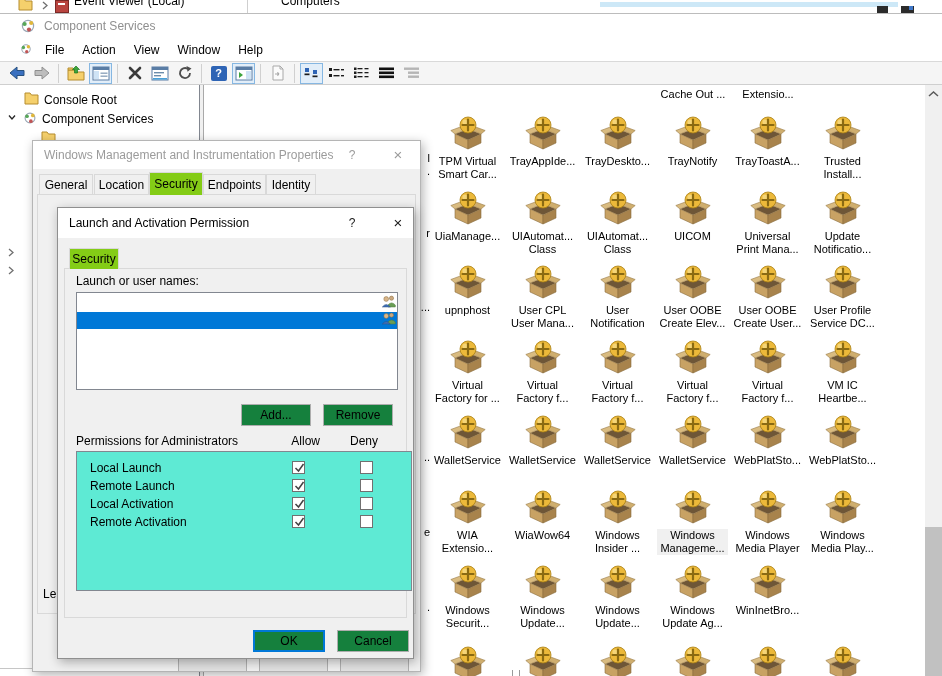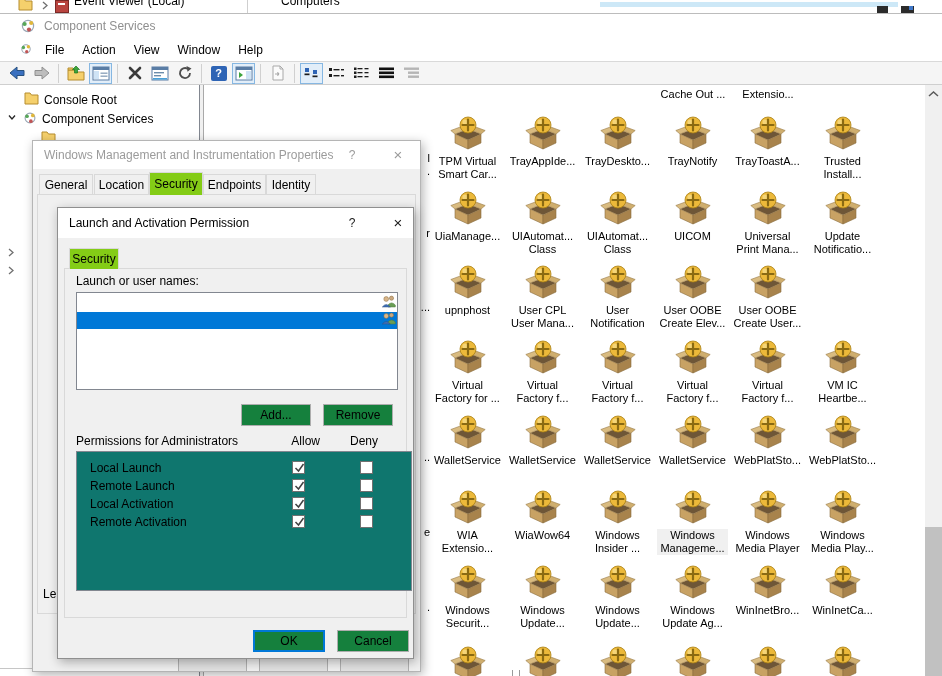--- a/index.html
+++ b/index.html
@@ -530,6 +530,17 @@
     <path d="M18 4.5 V15.5 M12.5 10 H23.5" stroke="#8a6a12" stroke-width="2.2" stroke-linecap="round"></path>
   </svg><div class="grid-label">User OOBE
 Create User...</div></div>
+      <div class="grid-item" style="left: 805px; top: 264px;"><svg class="box-icon" width="36" height="36" viewBox="0 0 36 36">
+    <path d="M18 14 L5 19 L18 25 L31 19 Z" fill="#6e5637"></path>
+    <path d="M5 19 L5 28 L18 34 L18 25 Z" fill="#c8a264" stroke="#8a6d3e" stroke-width="0.6"></path>
+    <path d="M31 19 L31 28 L18 34 L18 25 Z" fill="#a8834c" stroke="#8a6d3e" stroke-width="0.6"></path>
+    <path d="M5 19 L0.8 15.5 L13 11 L18 14 Z" fill="#d9bb80" stroke="#9a7c48" stroke-width="0.6"></path>
+    <path d="M31 19 L35.2 15.5 L23 11 L18 14 Z" fill="#cfae6e" stroke="#9a7c48" stroke-width="0.6"></path>
+    <circle cx="18" cy="10" r="8" fill="#ecb93a" stroke="#a87f14" stroke-width="0.8"></circle>
+    <circle cx="15" cy="7" r="2.6" fill="#f7dc87" opacity="0.8"></circle>
+    <path d="M18 4.5 V15.5 M12.5 10 H23.5" stroke="#8a6a12" stroke-width="2.2" stroke-linecap="round"></path>
+  </svg><div class="grid-label">User Profile
+Service DC...</div></div>
       <div class="grid-frag" style="top: 301px;">...</div>
       <div class="grid-item" style="left: 430px; top: 339px;"><svg class="box-icon" width="36" height="36" viewBox="0 0 36 36">
     <path d="M18 14 L5 19 L18 25 L31 19 Z" fill="#6e5637"></path>

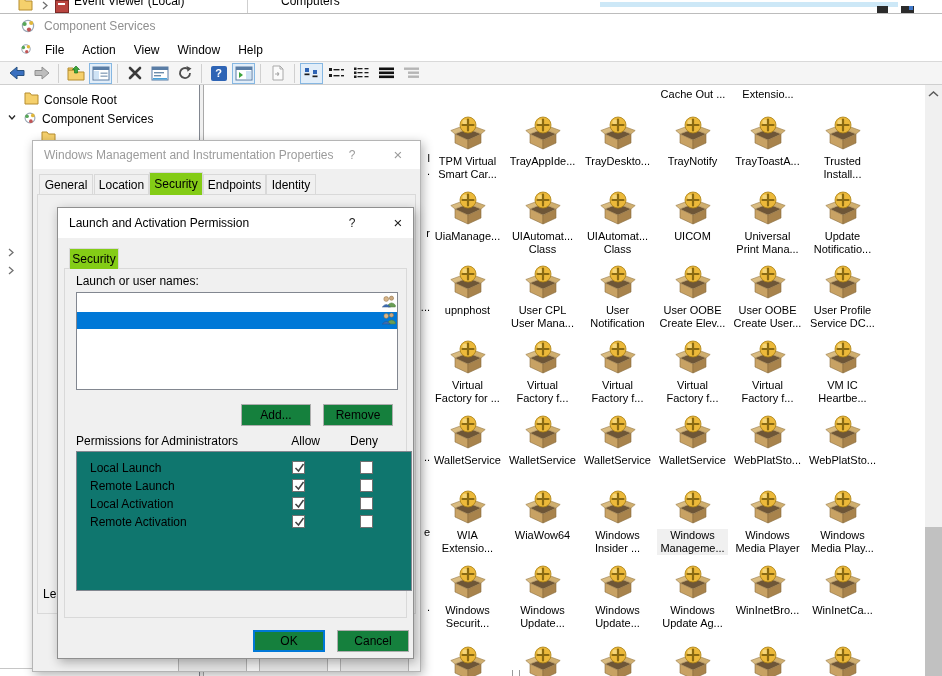--- a/index.html
+++ b/index.html
@@ -88,7 +88,7 @@
   .btn{position:absolute;background:#15803d;border:1px solid #adadad;text-align:center;box-sizing:border-box;}
   .btn.default{border:2px solid #0078d7;}
   .perm-head{position:absolute;white-space:nowrap;}
-  .perm-box{position:absolute;left:18px;top:243px;width:336px;height:140px;background:#0f766e;border:1px solid #828790;box-sizing:border-box;}
+  .perm-box{position:absolute;left:18px;top:243px;width:336px;height:140px;background:#5eead4;border:1px solid #828790;box-sizing:border-box;}
   .perm-row-name{position:absolute;left:13px;white-space:nowrap;}
   .checkbox{position:absolute;width:13px;height:13px;background:#fff;border:1px solid #707070;box-sizing:border-box;}
   .checkbox svg{display:none;position:absolute;left:0;top:-1px;}

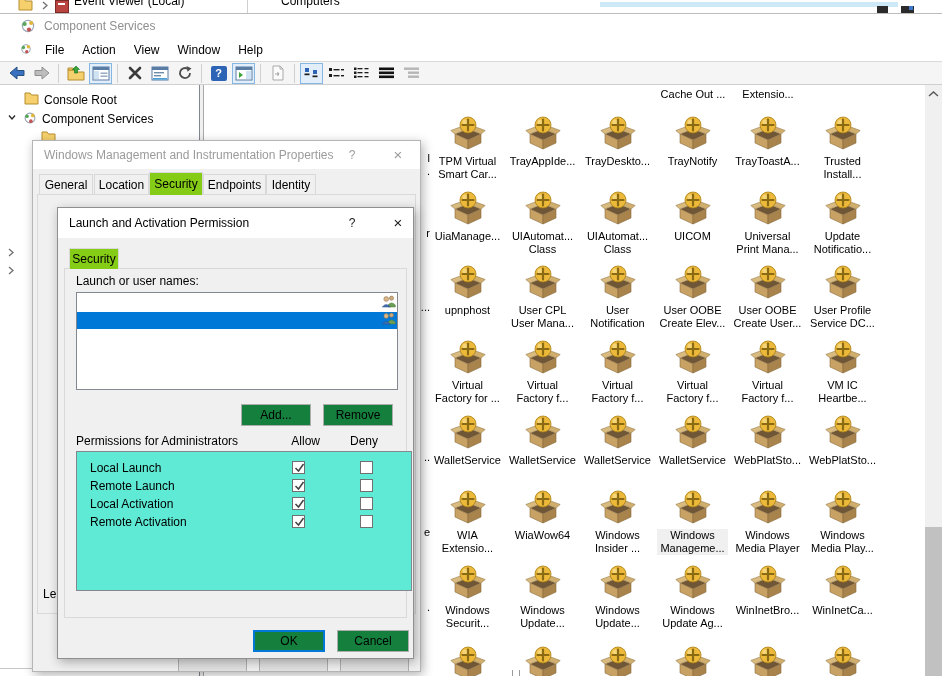--- a/index.html
+++ b/index.html
@@ -789,16 +789,6 @@
     <circle cx="15" cy="7" r="2.6" fill="#f7dc87" opacity="0.8"></circle>
     <path d="M18 4.5 V15.5 M12.5 10 H23.5" stroke="#8a6a12" stroke-width="2.2" stroke-linecap="round"></path>
   </svg><div class="grid-label">WinInetBro...</div></div>
-      <div class="grid-item" style="left: 805px; top: 564px;"><svg class="box-icon" width="36" height="36" viewBox="0 0 36 36">
-    <path d="M18 14 L5 19 L18 25 L31 19 Z" fill="#6e5637"></path>
-    <path d="M5 19 L5 28 L18 34 L18 25 Z" fill="#c8a264" stroke="#8a6d3e" stroke-width="0.6"></path>
-    <path d="M31 19 L31 28 L18 34 L18 25 Z" fill="#a8834c" stroke="#8a6d3e" stroke-width="0.6"></path>
-    <path d="M5 19 L0.8 15.5 L13 11 L18 14 Z" fill="#d9bb80" stroke="#9a7c48" stroke-width="0.6"></path>
-    <path d="M31 19 L35.2 15.5 L23 11 L18 14 Z" fill="#cfae6e" stroke="#9a7c48" stroke-width="0.6"></path>
-    <circle cx="18" cy="10" r="8" fill="#ecb93a" stroke="#a87f14" stroke-width="0.8"></circle>
-    <circle cx="15" cy="7" r="2.6" fill="#f7dc87" opacity="0.8"></circle>
-    <path d="M18 4.5 V15.5 M12.5 10 H23.5" stroke="#8a6a12" stroke-width="2.2" stroke-linecap="round"></path>
-  </svg><div class="grid-label">WinInetCa...</div></div>
       <div class="grid-frag" style="top: 601px;">.</div>
       <div class="grid-item" style="left: 430px; top: 645px;"><svg class="box-icon" width="36" height="36" viewBox="0 0 36 36">
     <path d="M18 14 L5 19 L18 25 L31 19 Z" fill="#6e5637"></path>

